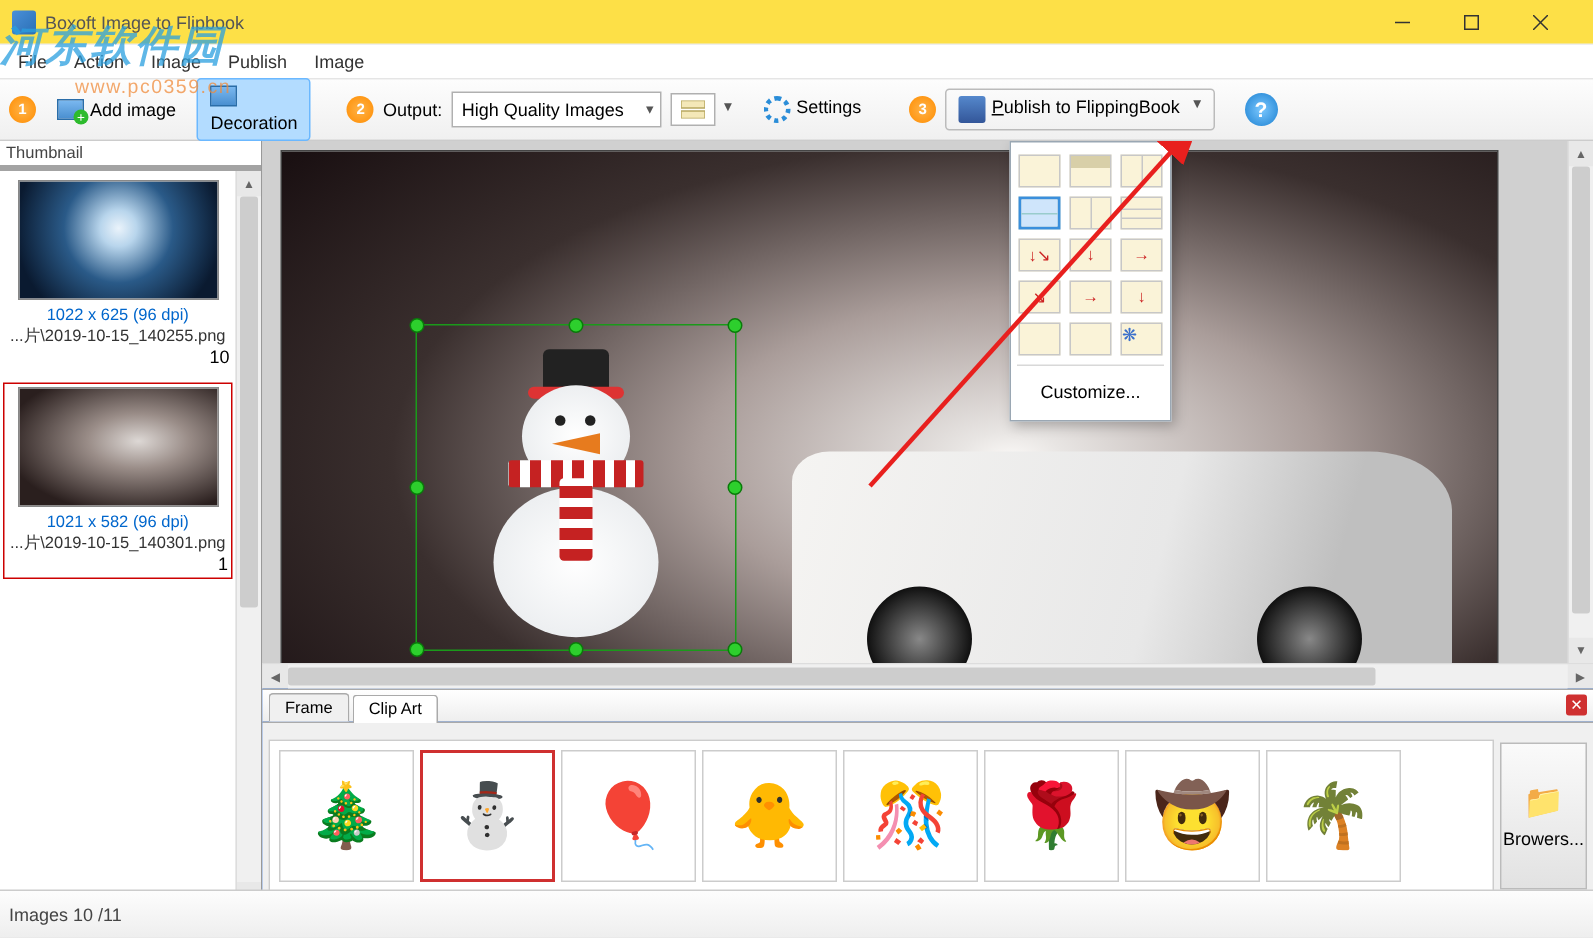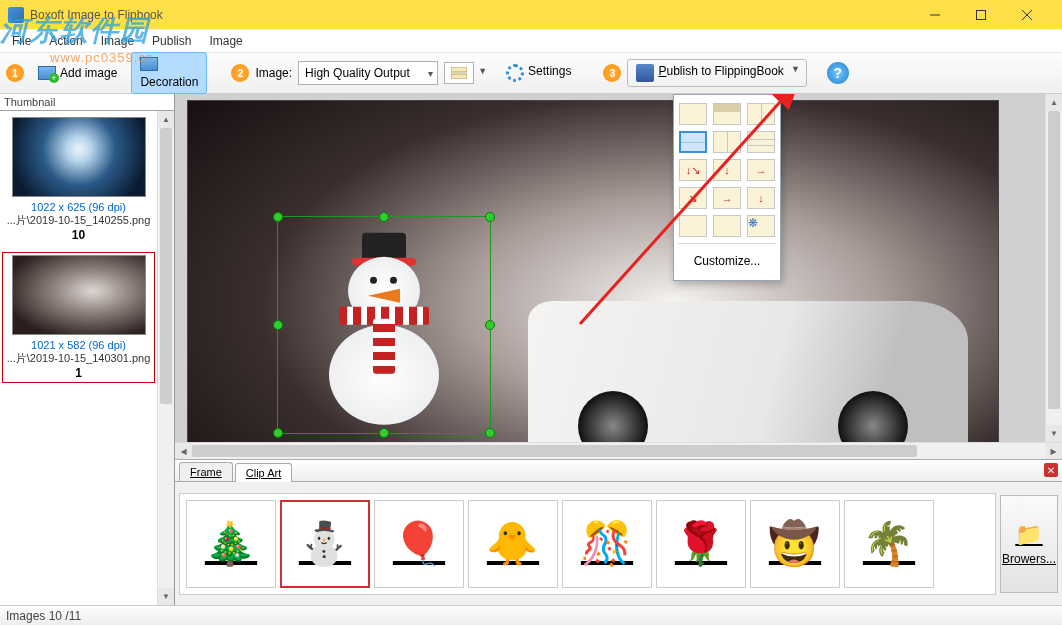--- a/index.html
+++ b/index.html
@@ -148,7 +148,7 @@
   </div>
   <div style="width:12px"></div>
   <span class="step-badge">2</span>
-  <span>Image:</span>
+  <span>Output:</span>
   <div class="select-box">
     <span>High Quality Output</span>
   </div>

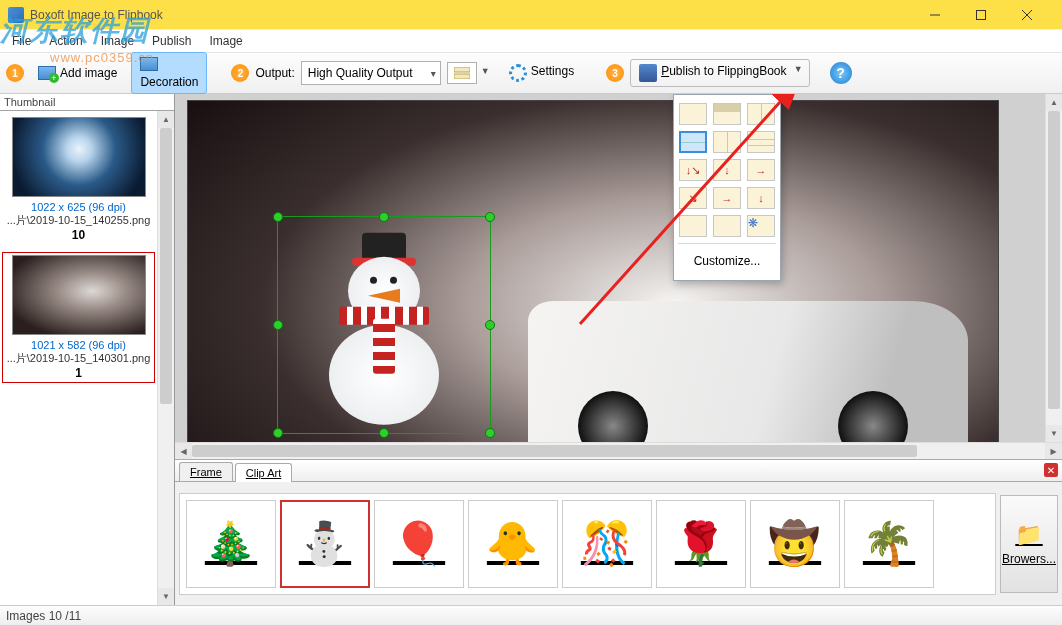--- a/index.html
+++ b/index.html
@@ -150,7 +150,7 @@
   <span class="step-badge">2</span>
   <span>Output:</span>
   <div class="select-box">
-    <span>High Quality Output</span>
+    <span>High Quality Images</span>
   </div>
   <div class="layout-btn">
     <svg width="16" height="12">

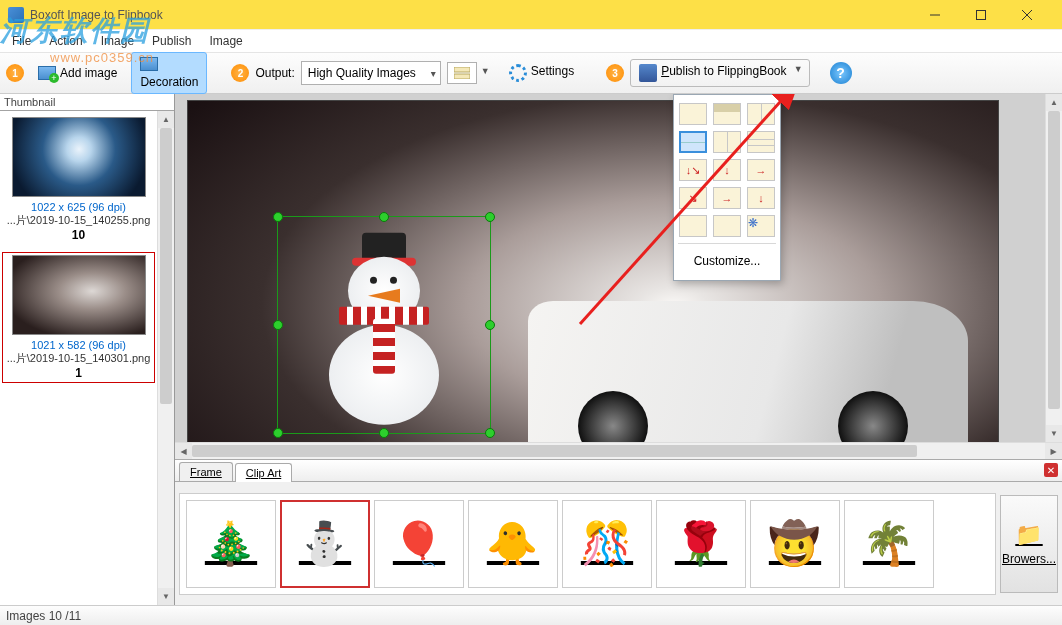--- a/index.html
+++ b/index.html
@@ -31,7 +31,7 @@
 .main-area { position: absolute; top: 94px; left: 0; right: 0; bottom: 20px; display: flex; }
 
 .thumb-panel { width: 175px; border-right: 1px solid #999; display: flex; flex-direction: column; background: #f7f7f7; }
-.thumb-header { font-size: 11px; padding: 2px 4px; color: #444; border-bottom: 1px solid #a3a3a3; background: #fff; }
+.thumb-header { font-size: 11px; padding: 2px 4px; color: #444; border-bottom: 4px solid #a3a3a3; background: #fff; }
 .thumb-scroll { flex: 1; overflow-y: auto; background: #fff; padding: 4px 2px; }
 .thumb-item { text-align: center; margin-bottom: 8px; padding: 2px; }
 .thumb-item.selected { border: 1px solid #c00; }

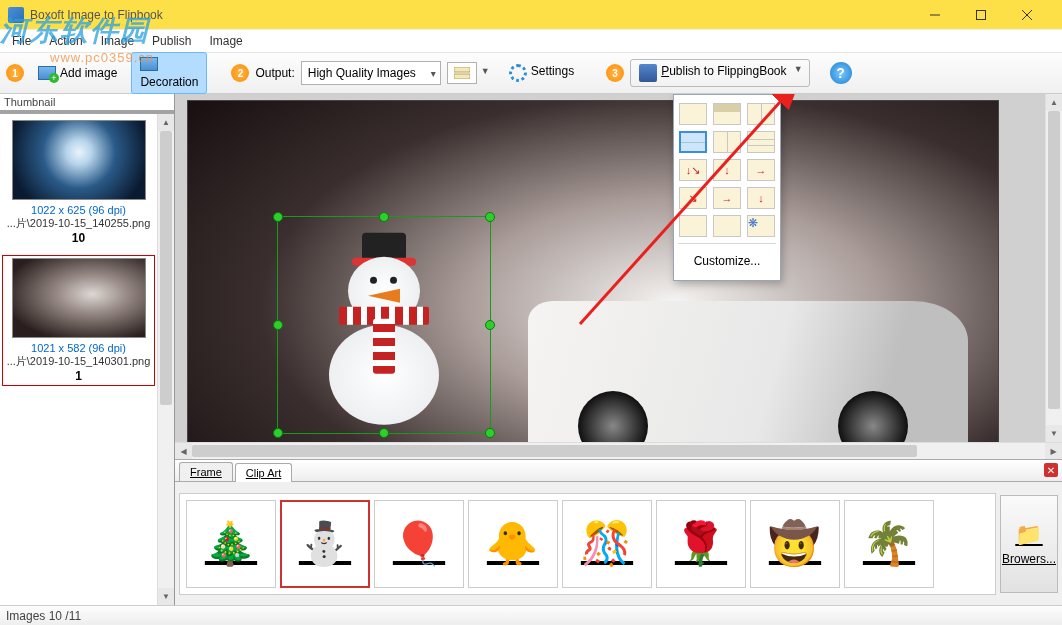--- a/index.html
+++ b/index.html
@@ -38,7 +38,7 @@
 .thumb-img { width: 134px; height: 80px; background: #222; margin: 0 auto 4px; border: 1px solid #888; }
 .thumb-meta { color: #0066cc; font-size: 11px; }
 .thumb-file { font-size: 11px; color: #333; }
-.thumb-num { font-weight: bold; }
+.thumb-num { font-weight: normal; text-align: right; }
 
 .canvas-area { flex: 1; display: flex; flex-direction: column; background: #d0d0d0; }
 .canvas-viewport { flex: 1; position: relative; overflow: hidden; background: #d0d0d0; padding: 6px; }

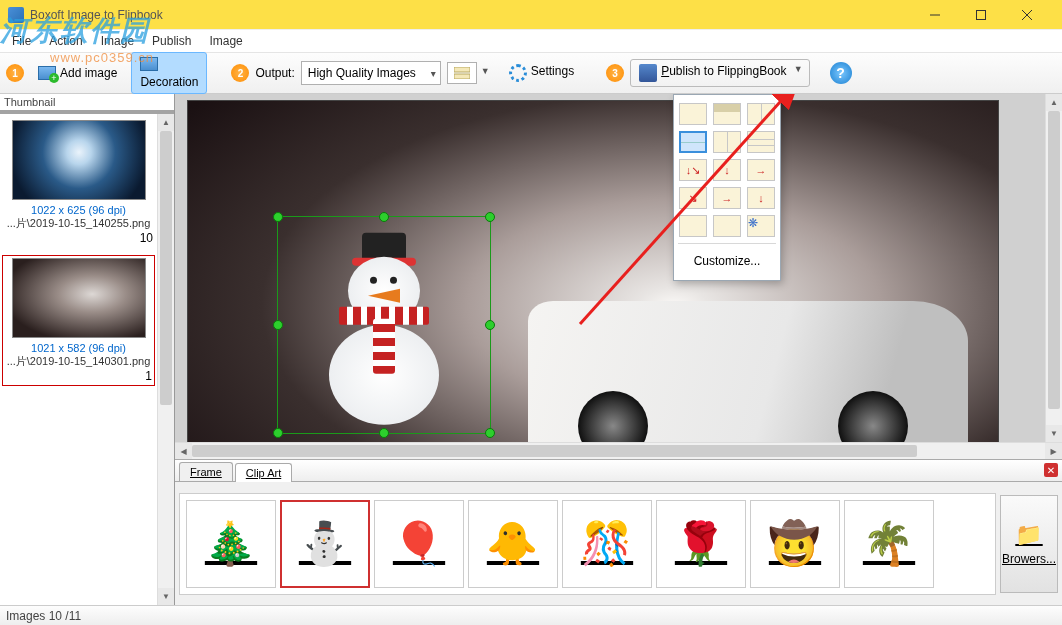--- a/index.html
+++ b/index.html
@@ -68,7 +68,7 @@
 .popup-divider { height:1px; background:#d8d8d8; margin:6px -2px; }
 .popup-customize { text-align:center; padding:4px 0; }
 
-.bottom-tabs { background: #3b82f6; border-top: 1px solid #aaa; height: 146px; display: flex; flex-direction: column; text-decoration: underline; }
+.bottom-tabs { background: #3b82f6; border-top: 1px solid #aaa; height: 146px; display: flex; flex-direction: column; }
 .tab-strip { height: 22px; display: flex; align-items: flex-end; padding-left: 4px; background: linear-gradient(#fff,#eee); border-bottom: 1px solid #aaa; position:relative; }
 .tab { padding: 3px 10px; border: 1px solid #aaa; border-bottom: none; background: #f0f0f0; margin-right: 2px; font-size: 11px; border-radius: 3px 3px 0 0; }
 .tab.active { background: #fff; position: relative; top: 1px; }

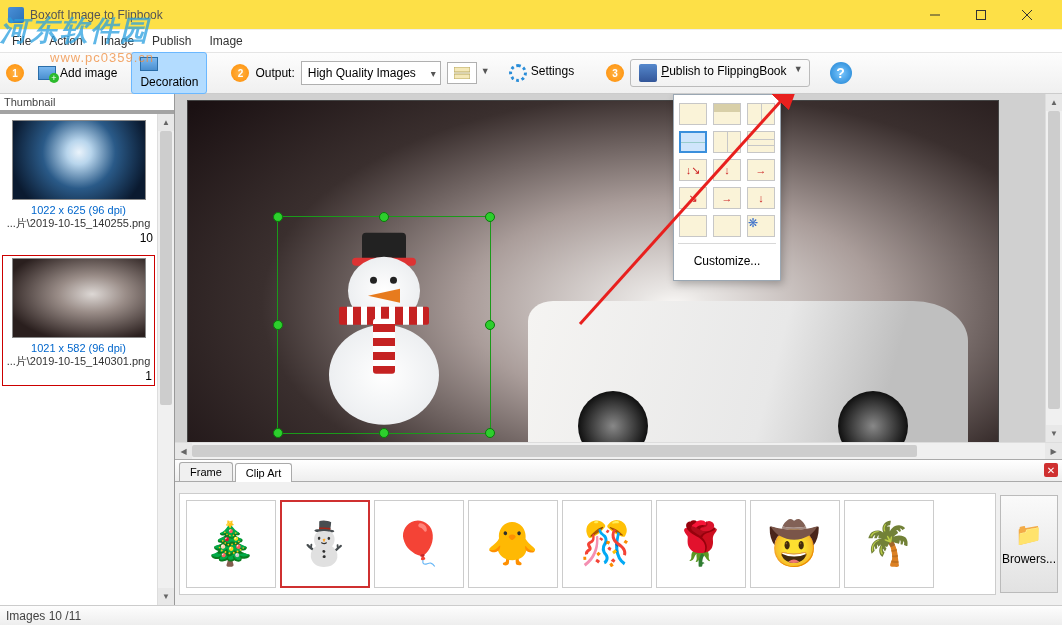--- a/index.html
+++ b/index.html
@@ -79,7 +79,7 @@
 .clip-item.selected { border: 2px solid #cf3030; }
 .clip-browser { width: 58px; height: 98px; border: 1px solid #bbb; background: linear-gradient(#fafafa,#e2e2e2); display:flex; flex-direction:column; align-items:center; justify-content:center; gap:4px; font-size:11px; }
 
-.status-bar { position: absolute; bottom: 0; left: 0; right: 0; height: 20px; background: linear-gradient(#fdfdfd,#eee); border-top: 1px solid #ccc; display: flex; align-items: center; padding: 0 6px; font-size: 11px; color: #444; }
+.status-bar { position: absolute; bottom: 0; left: 0; right: 0; height: 32px; background: linear-gradient(#fdfdfd,#eee); border-top: 1px solid #ccc; display: flex; align-items: center; padding: 0 6px; font-size: 11px; color: #444; }
 
 .scrollbar-v { width: 17px; background: #f0f0f0; border-left: 1px solid #ddd; display:flex; flex-direction:column; }
 .sb-btn { height: 17px; background: #e8e8e8; display:flex; align-items:center; justify-content:center; font-size:8px; color:#666; }

